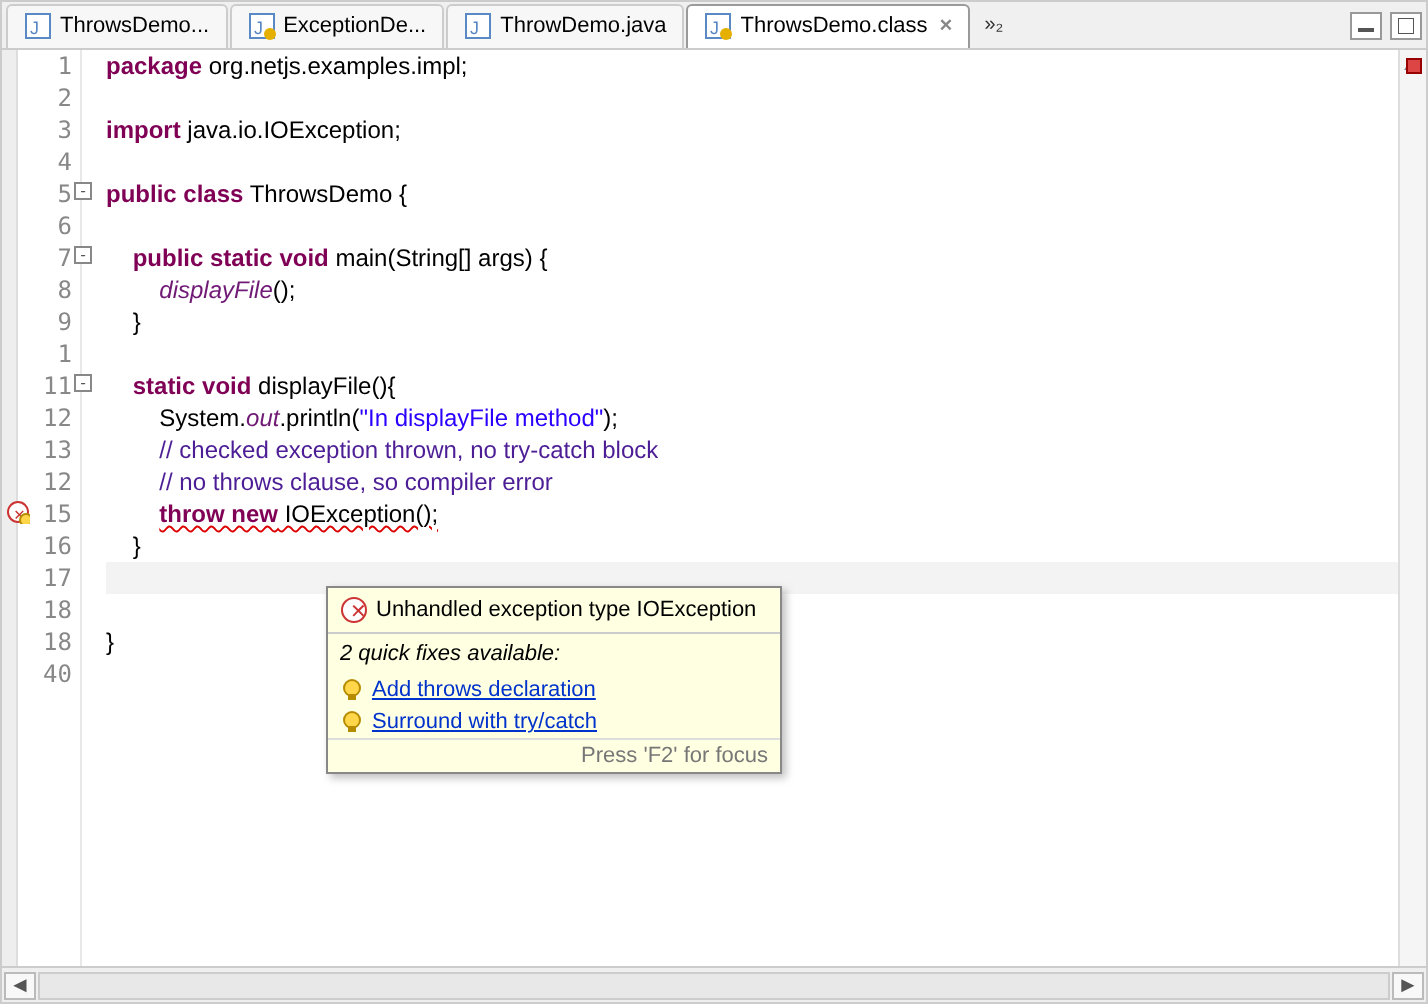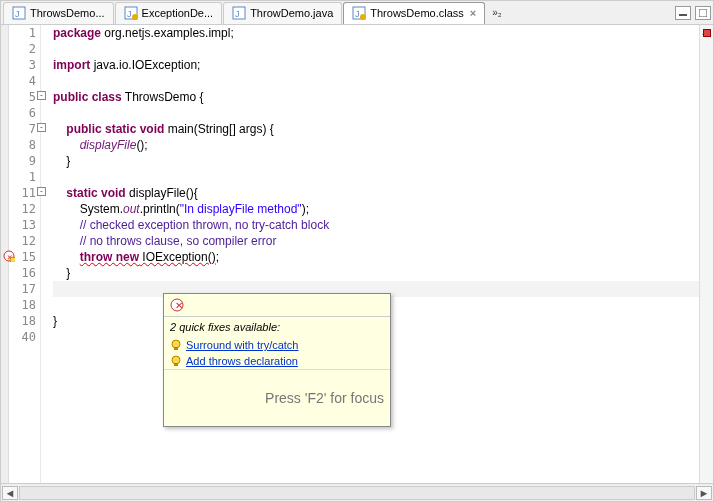--- a/index.html
+++ b/index.html
@@ -233,6 +233,7 @@
             <text x="5" y="11" font-size="10" fill="#c33">✕</text>
           </svg>
       </span>
+      <span>Unhandled exception type IOException</span>
     </div>
     <div class="sep"></div>
     <div class="body">2 quick fixes available:</div>

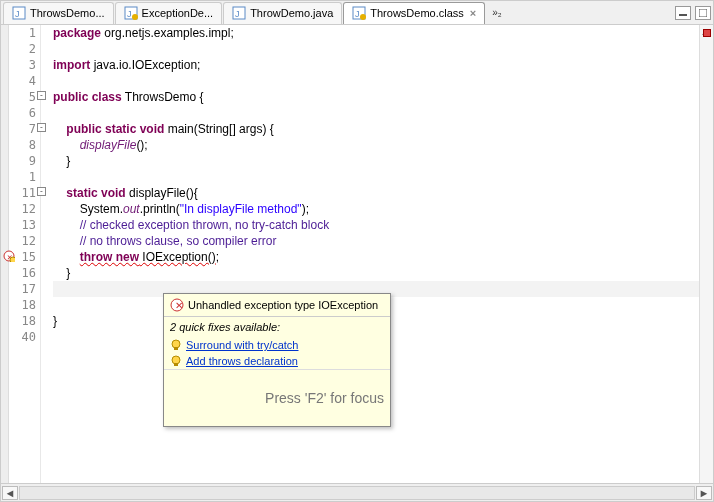--- a/index.html
+++ b/index.html
@@ -244,7 +244,7 @@
             <rect x="4" y="8" width="4" height="3" fill="#b58b00"></rect>
           </svg>
       </span>
-      <a>Surround with try/catch</a>
+      <a>Add throws declaration</a>
     </div>
     <div class="fix">
       <span class="bulb">
@@ -253,7 +253,7 @@
             <rect x="4" y="8" width="4" height="3" fill="#b58b00"></rect>
           </svg>
       </span>
-      <a>Add throws declaration</a>
+      <a>Surround with try/catch</a>
     </div>
     <div class="ftr">Press 'F2' for focus</div>
   </div>

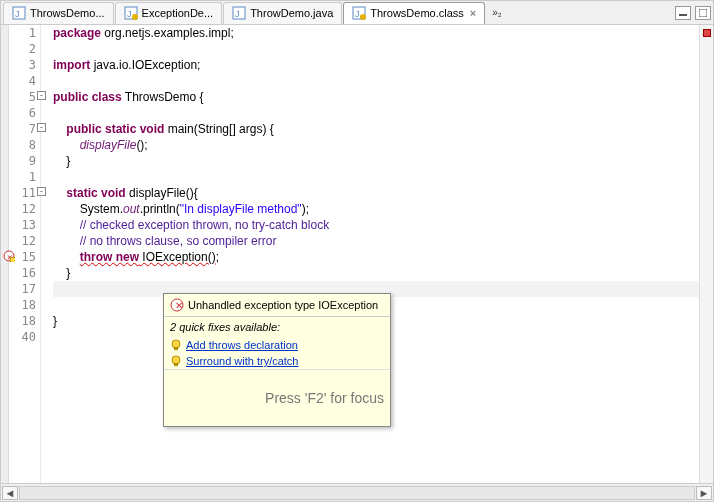--- a/index.html
+++ b/index.html
@@ -126,7 +126,7 @@
   .tooltip .body { padding: 4px 6px; font-style: italic; }
   .tooltip .fix { padding: 2px 6px 2px 22px; display:flex;align-items:center;gap:4px; position:relative;}
   .tooltip .fix a { color: #0033cc; text-decoration: underline; cursor:pointer;}
-  .tooltip .ftr { text-align: right; padding: 20px 6px; color:#777; font-size:14px; border-top:1px solid #ddd;}
+  .tooltip .ftr { text-align: right; padding: 2px 6px; color:#777; font-size:11px; border-top:1px solid #ddd;}
   .bulb{width:12px;height:12px;display:inline-block;position:absolute;left:6px;}
   svg{display:block;}
 </style>

